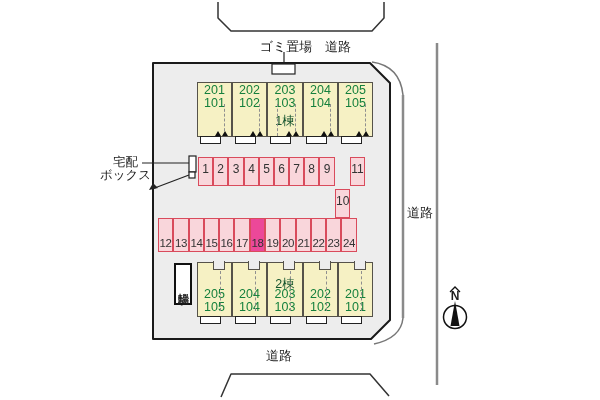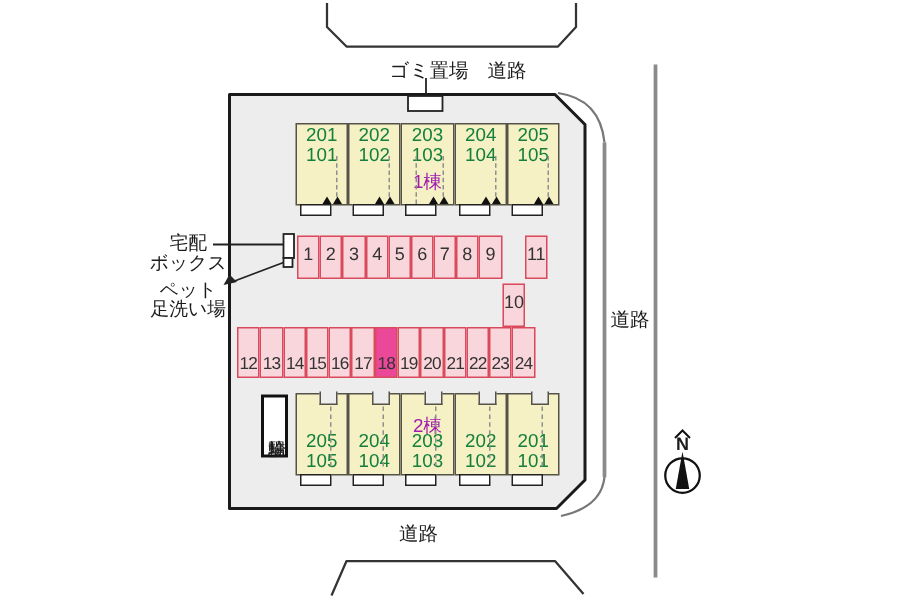--- a/index.html
+++ b/index.html
@@ -27,7 +27,7 @@
   .unit .nums{position:absolute;left:0;right:0;}
   .b1 .nums{top:1px;}
   .b2 .nums{bottom:2px;}
-  .tag{position:absolute;left:0;right:0;text-align:center;font-size:12.5px;color:#a21caf;}
+  .tag{position:absolute;left:0;right:0;text-align:center;font-size:12.5px;color:#14532d;}
   .b1 .tag{top:30px;}
   .b2 .tag{top:13px;text-align:center;}
   .dash{position:absolute;border-left:1px dashed #8f8f8f;width:0;}

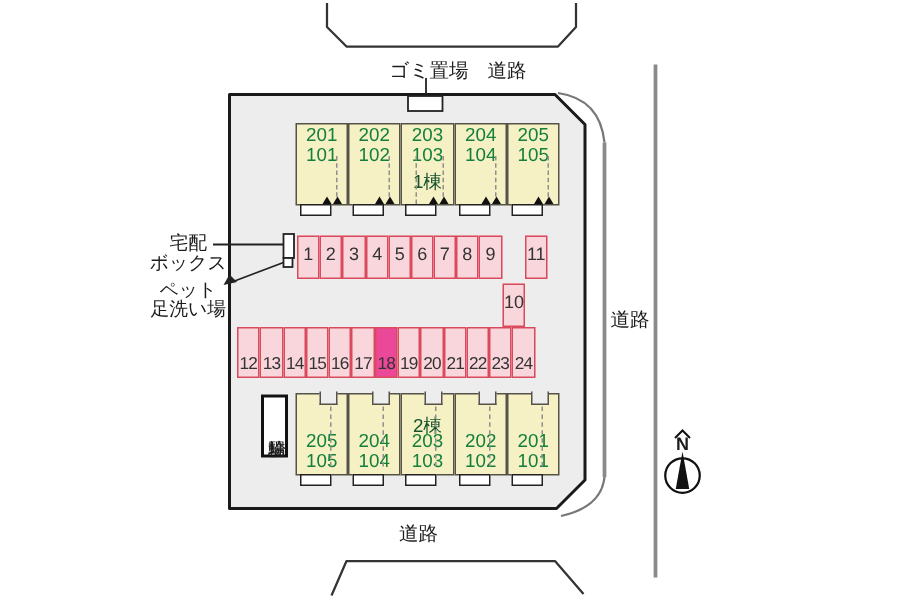--- a/index.html
+++ b/index.html
@@ -91,10 +91,6 @@
     <span>宅配</span>
     <span>ボックス</span>
   </div>
-  <div class="leftlbl" id="pet-label">
-    <span>ペット</span>
-    <span>足洗い場</span>
-  </div>
 
   <div class="bike">駐輪場</div>
 <div class="unit b1" style="left: 197px; top: 82px; width: 35px; height: 55px; position: absolute; background: rgb(246, 241, 196);">

